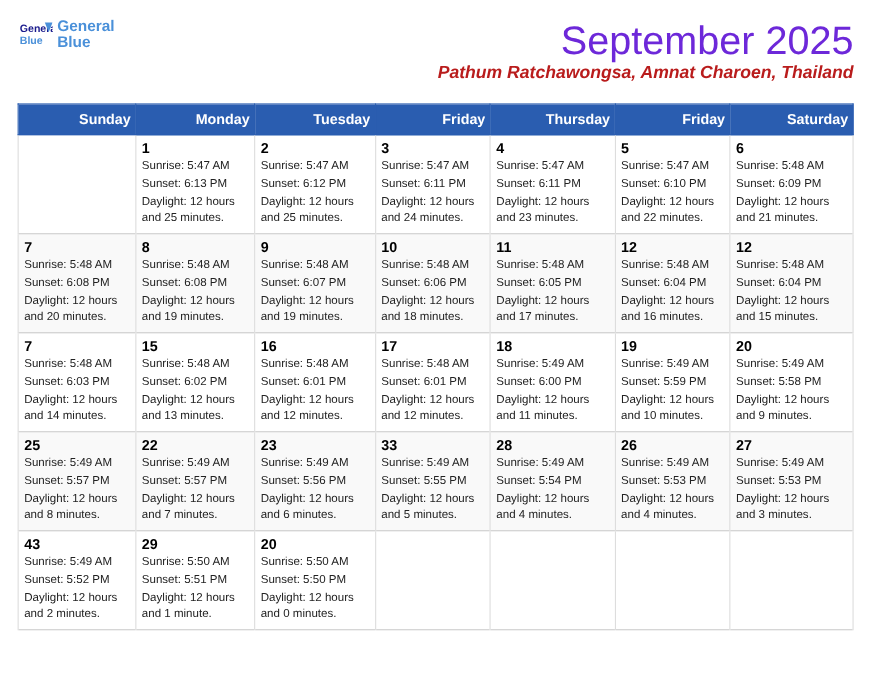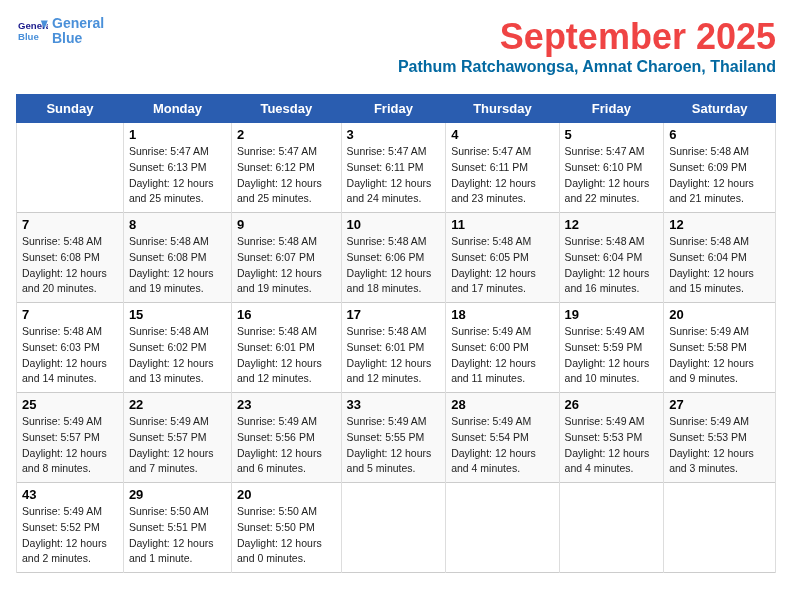--- a/index.html
+++ b/index.html
@@ -35,8 +35,8 @@
     }
     .month-title {
       font-size: 36px;
-      font-weight: bold;
-      color: #ef4444;
+      font-weight: normal;
+      color: #6d28d9;
     }
     .subtitle {
       font-size: 16px;

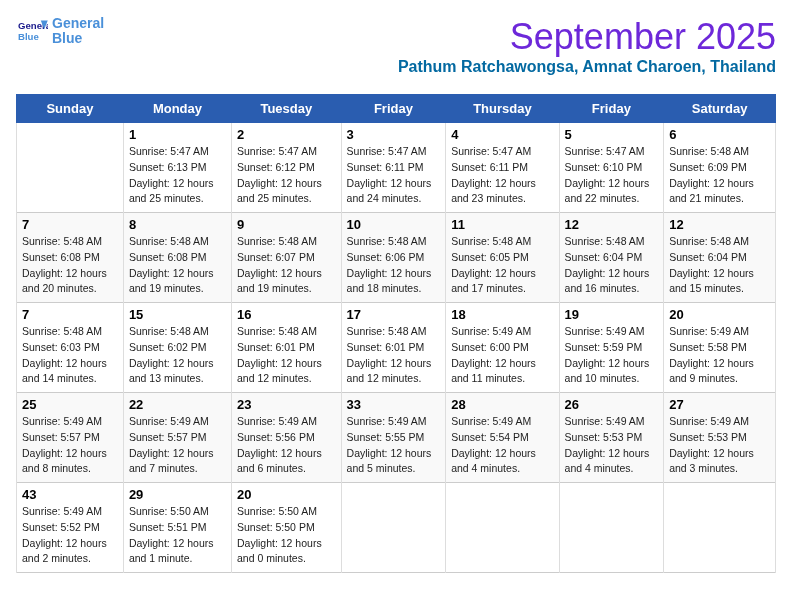--- a/index.html
+++ b/index.html
@@ -41,8 +41,9 @@
     .subtitle {
       font-size: 16px;
       font-weight: bold;
-      color: #0369a1;
+      color: #b91c1c;
       margin-bottom: 10px;
+      font-style: italic;
     }
     table {
       width: 100%;

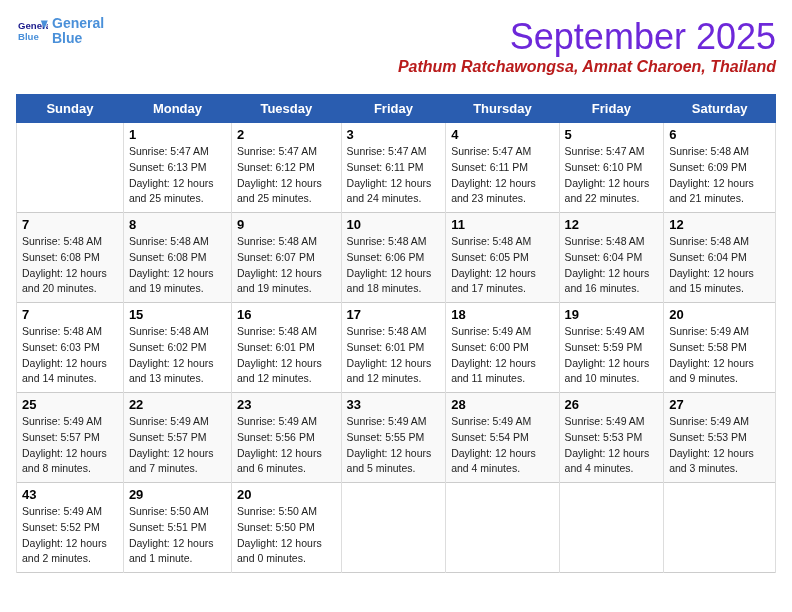--- a/index.html
+++ b/index.html
@@ -56,7 +56,7 @@
     }
     thead th {
       padding: 6px 4px;
-      text-align: center;
+      text-align: right;
       font-size: 13px;
       font-weight: bold;
       border: 1px solid #2a5db0;

